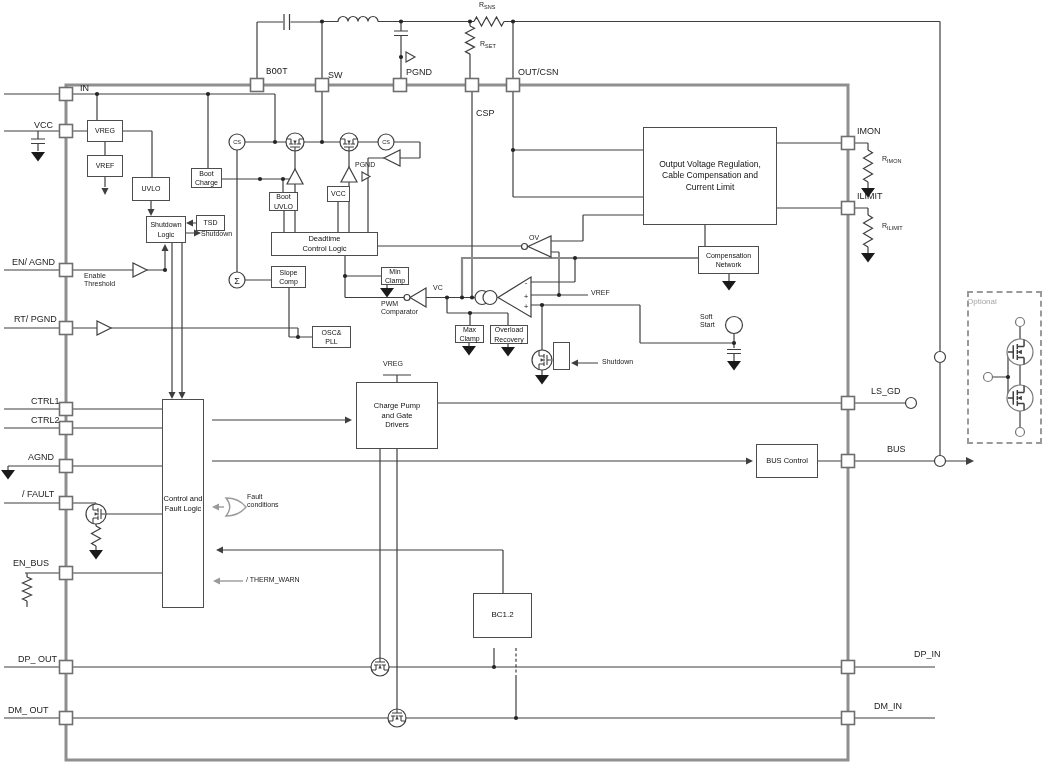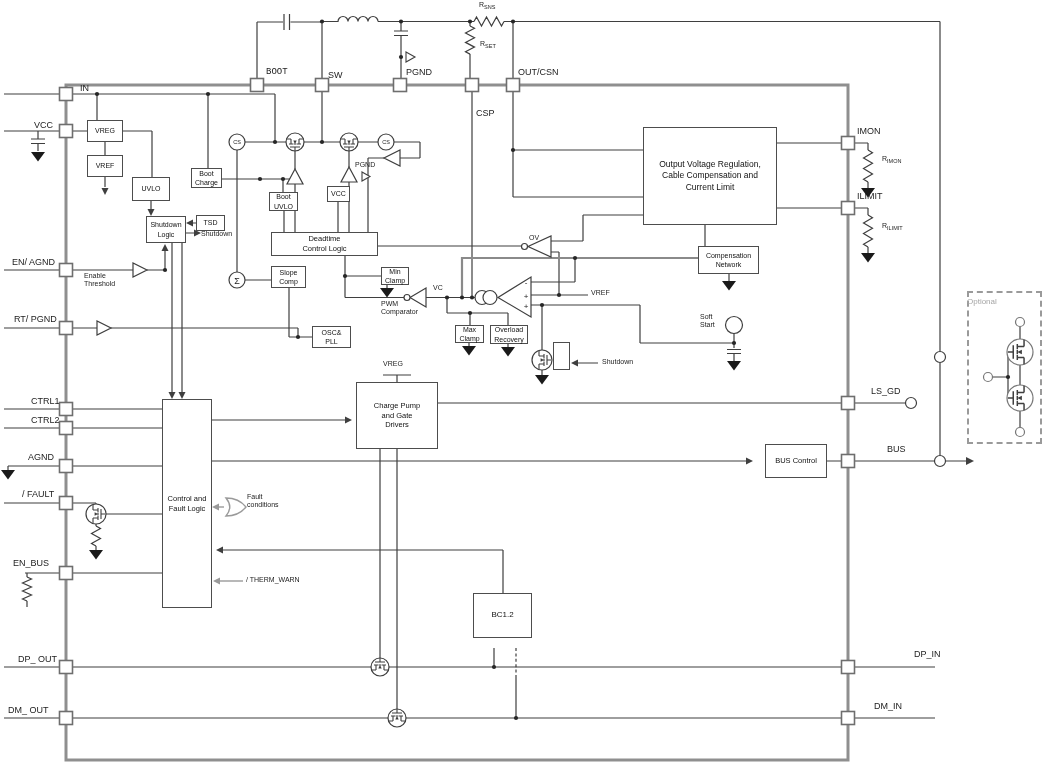--- a/index.html
+++ b/index.html
@@ -287,7 +287,7 @@
 <div class="blk" style="left:162px;top:399px;width:50px;height:209px;font-size:7.5px;">Control and
 Fault Logic</div>
 <div class="blk" style="left:473px;top:593px;width:59px;height:45px;font-size:8px;">BC1.2</div>
-<div class="blk" style="left:756px;top:444px;width:62px;height:34px;font-size:7.5px;margin-left:9px;">BUS Control</div>
+<div class="blk" style="left:756px;top:444px;width:62px;height:34px;font-size:7.5px;">BUS Control</div>
 <div class="blk" style="left:553px;top:342px;width:17px;height:28px;"></div>
 <div class="opt" style="left:967px;top:291px;width:75px;height:153px;"></div>
 

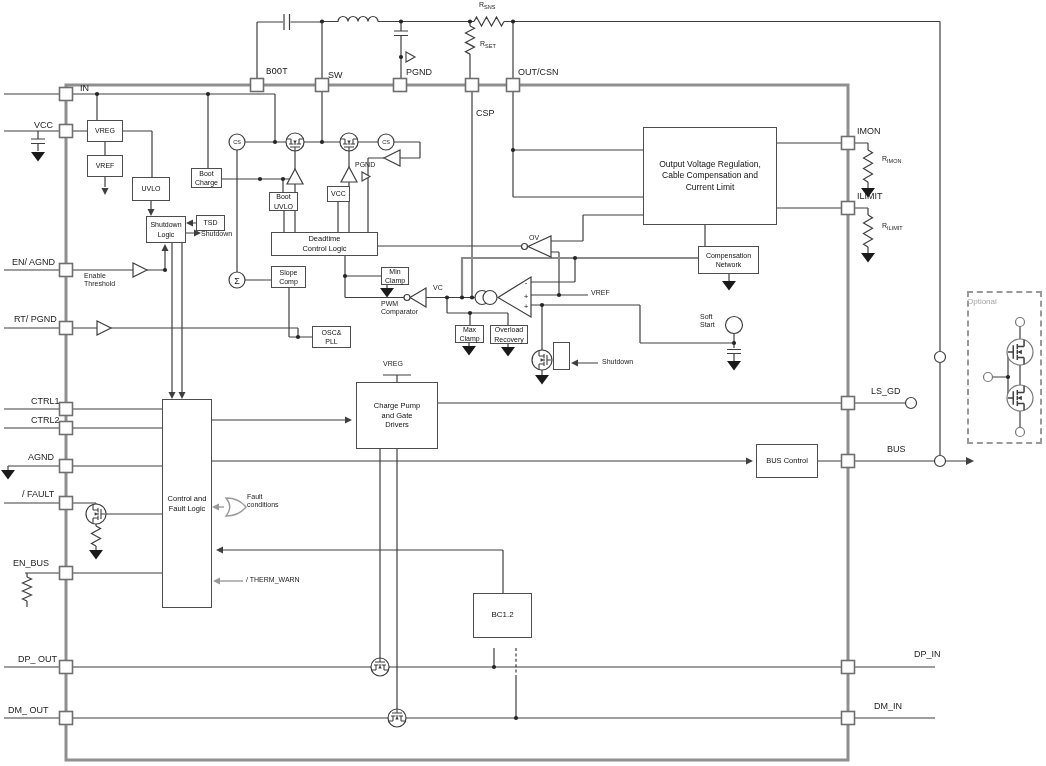--- a/index.html
+++ b/index.html
@@ -284,7 +284,7 @@
 <div class="blk" style="left:643px;top:127px;width:134px;height:98px;font-size:8.5px;">Output Voltage Regulation,
 Cable Compensation and
 Current Limit</div>
-<div class="blk" style="left:162px;top:399px;width:50px;height:209px;font-size:7.5px;">Control and
+<div class="blk" style="left:162px;top:399px;width:42px;height:209px;font-size:7.5px;">Control and
 Fault Logic</div>
 <div class="blk" style="left:473px;top:593px;width:59px;height:45px;font-size:8px;">BC1.2</div>
 <div class="blk" style="left:756px;top:444px;width:62px;height:34px;font-size:7.5px;">BUS Control</div>

